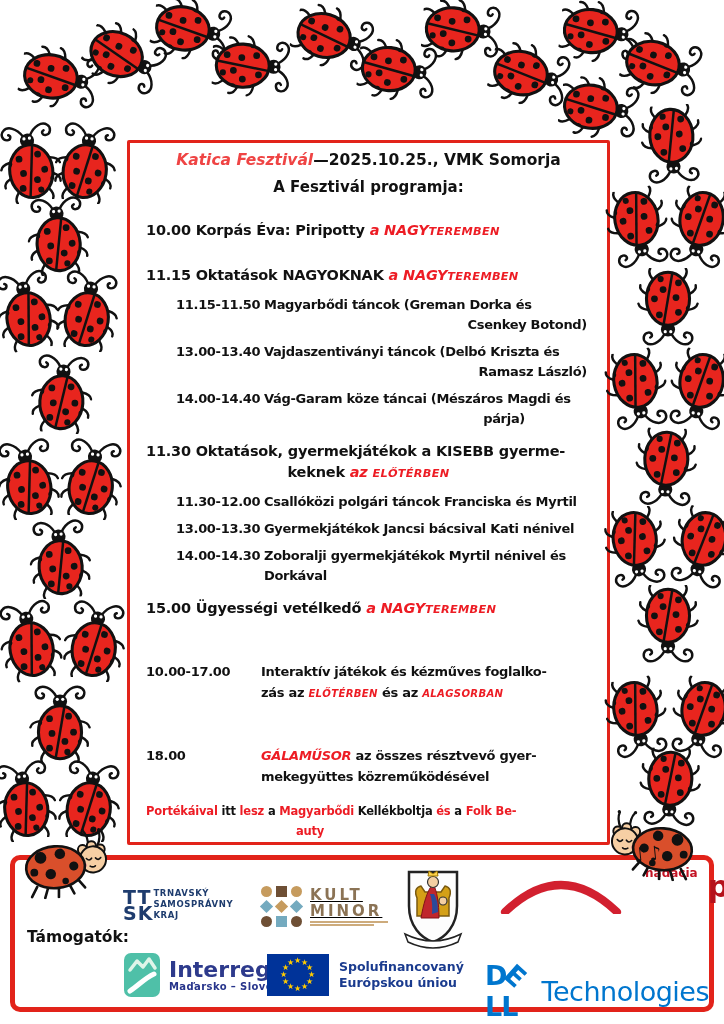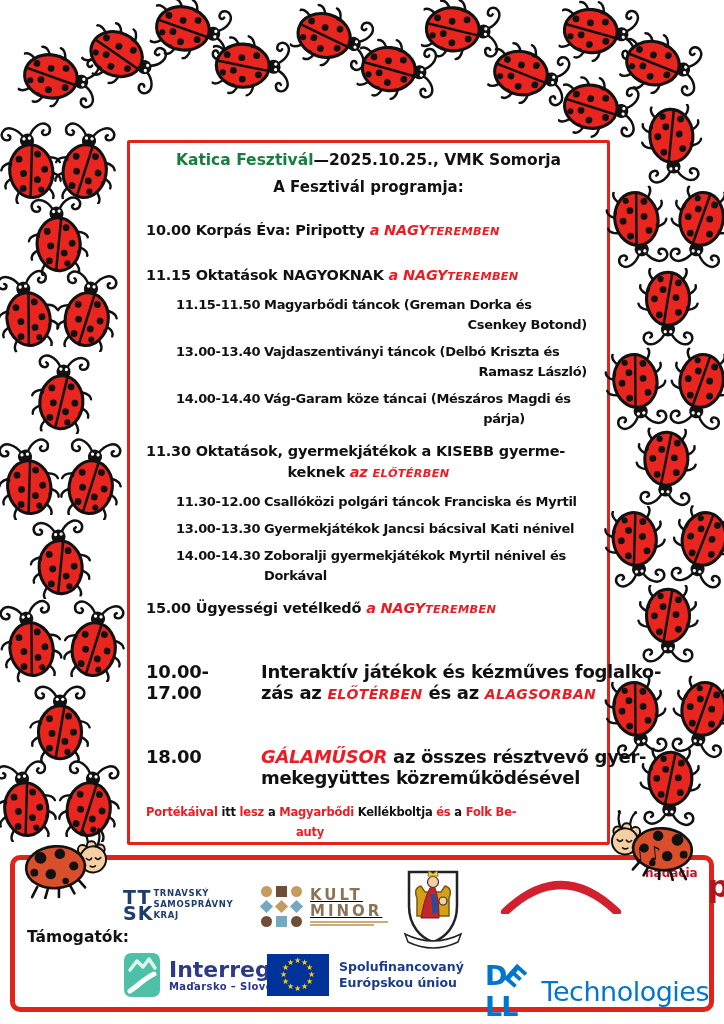--- a/index.html
+++ b/index.html
@@ -27,7 +27,7 @@
   }
   .center { text-align:center; }
   .title-line { font-size:15.5px; font-weight:bold; color:#111; white-space:nowrap; margin-bottom:9px; }
-  .title-red { color:#15803d; }
+  .title-red { color:#ef4444; font-style:italic; }
   .subtitle { font-size:15px; font-weight:bold; color:#111; margin-bottom:24px; }
 
   .main { font-size:14.5px; font-weight:bold; color:#111; line-height:21px; letter-spacing:-0.2px; white-space:nowrap; }

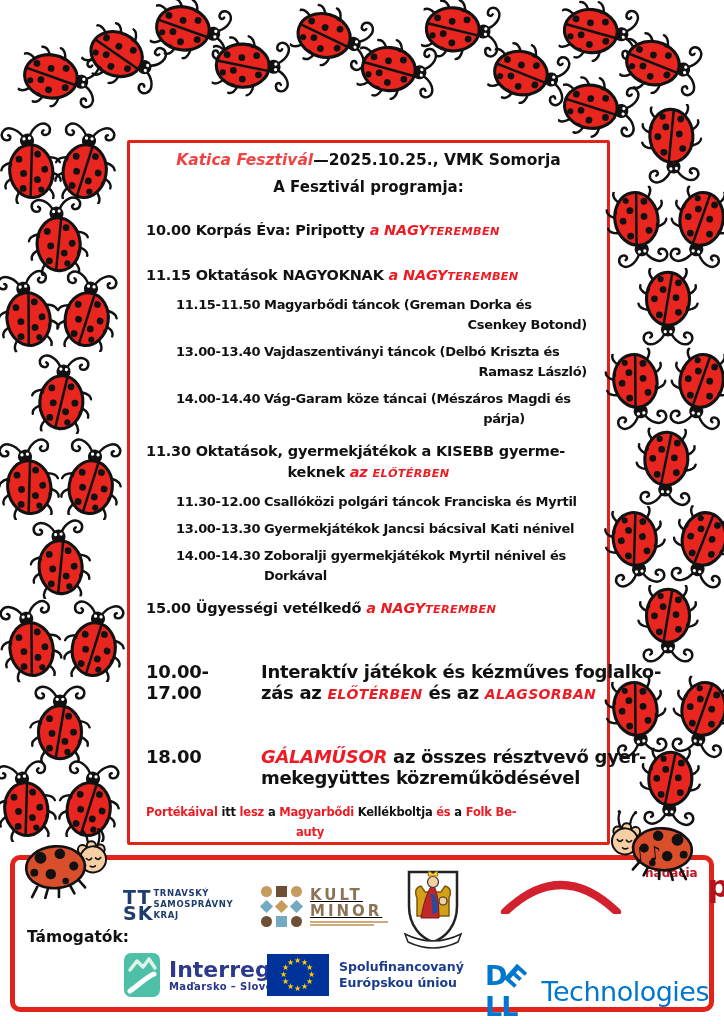--- a/index.html
+++ b/index.html
@@ -51,7 +51,7 @@
   .sub-l2.left { text-align:left; }
   .mb-lg { margin-bottom:12px; }
 
-  .tworow { display:flex; font-size:18px; font-weight:bold; color:#111;
+  .tworow { display:flex; font-size:13px; font-weight:bold; color:#111;
             line-height:21px; letter-spacing:-0.3px;margin-top:41px; }
   .tworow .time { width:115px; flex-shrink:0; }
   .tworow .txt  { flex:1; }

